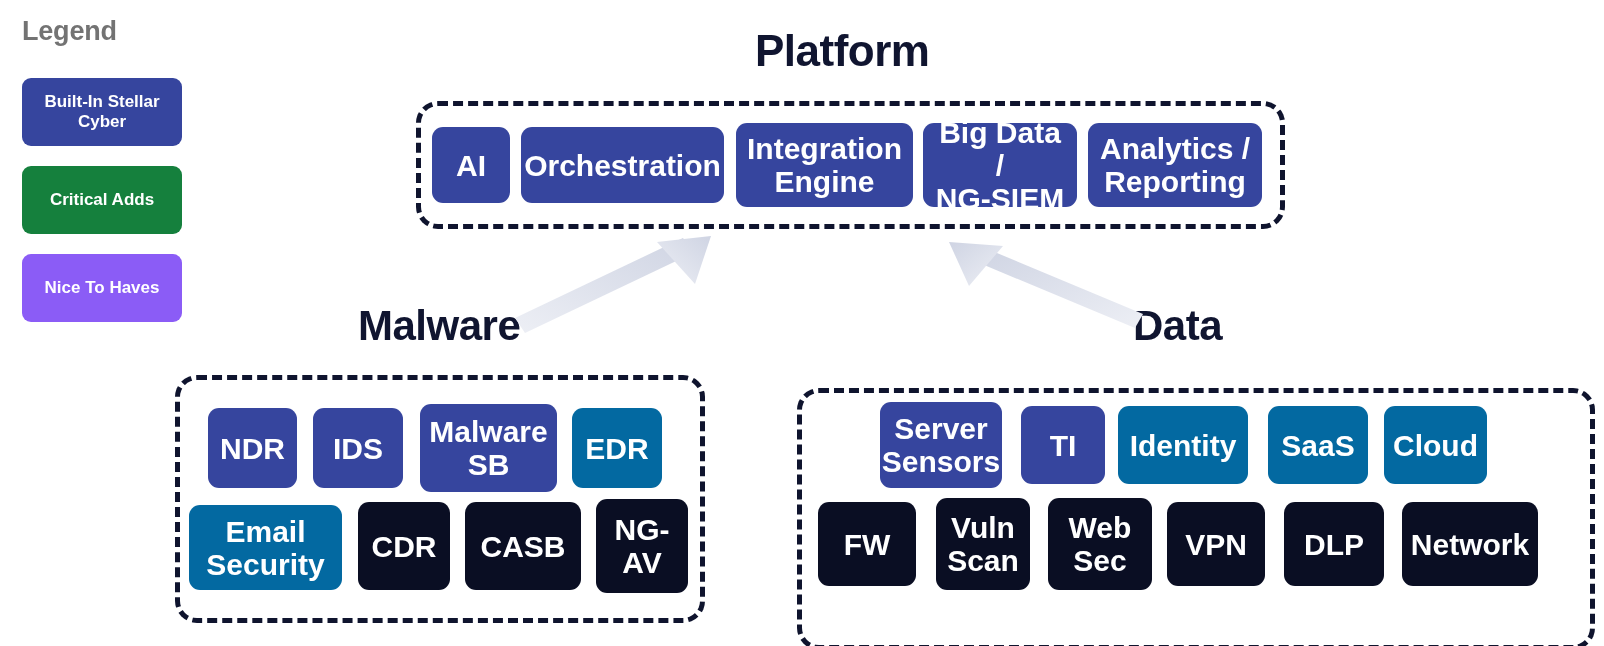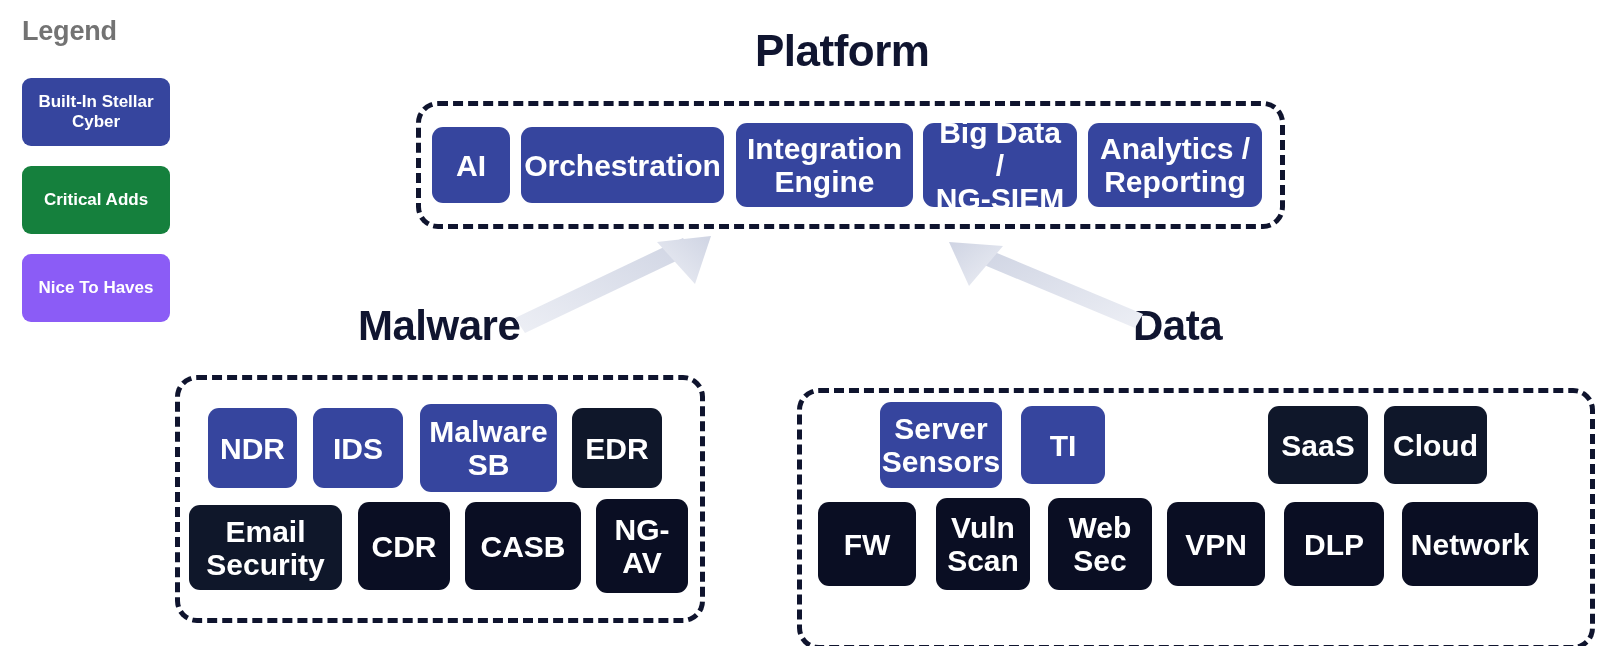--- a/index.html
+++ b/index.html
@@ -32,7 +32,7 @@
   .legend-box {
     position: absolute;
     left: 22px;
-    width: 148px;
+    width: 160px;
     border-radius: 9px;
     color: #ffffff;
     font-size: 17px;

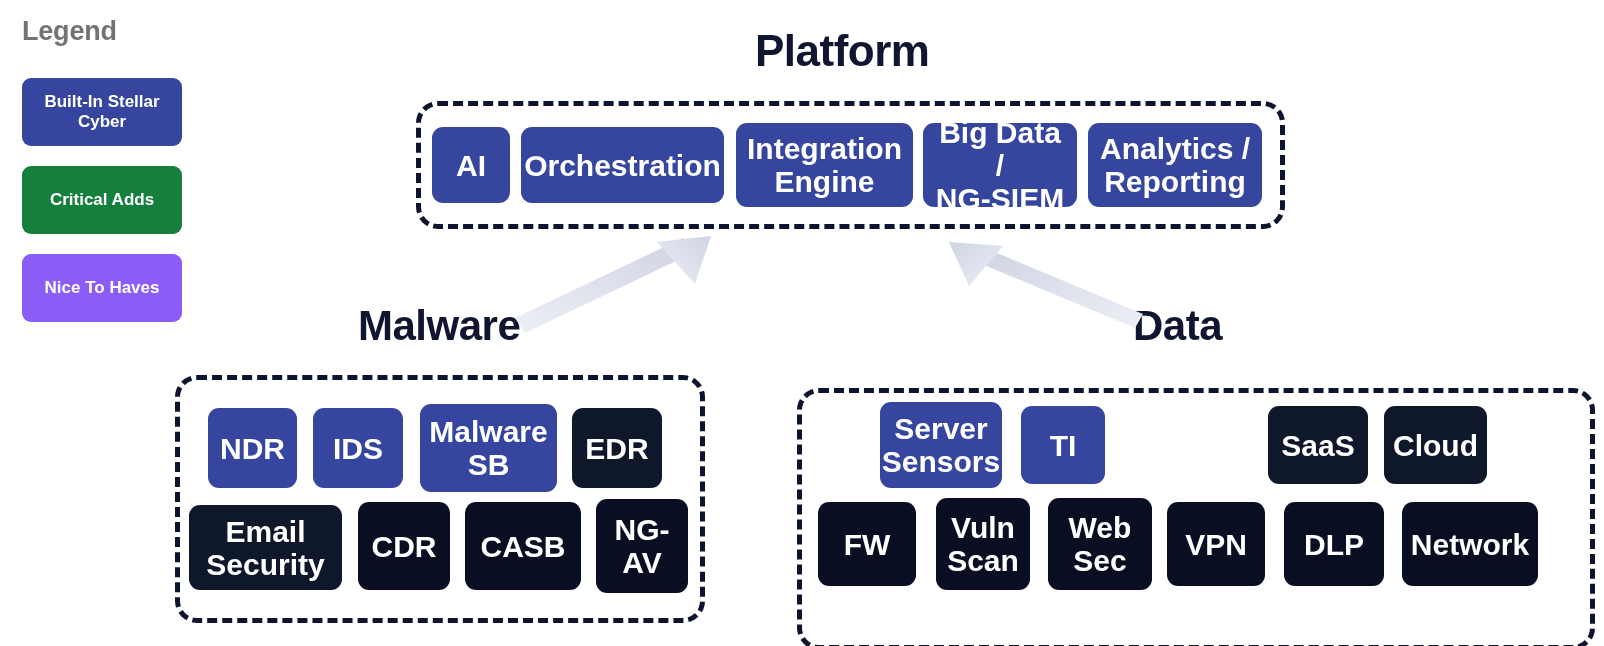--- a/index.html
+++ b/index.html
@@ -90,7 +90,7 @@
     white-space: pre-line;
   }
   .pill.blue { background: #36459E; }
-  .pill.red  { background: #0f172a; }
+  .pill.red  { background: #0369a1; }
   .pill.dark { background: #0A0E23; }
 
   .platform-pill { font-size: 30px; }

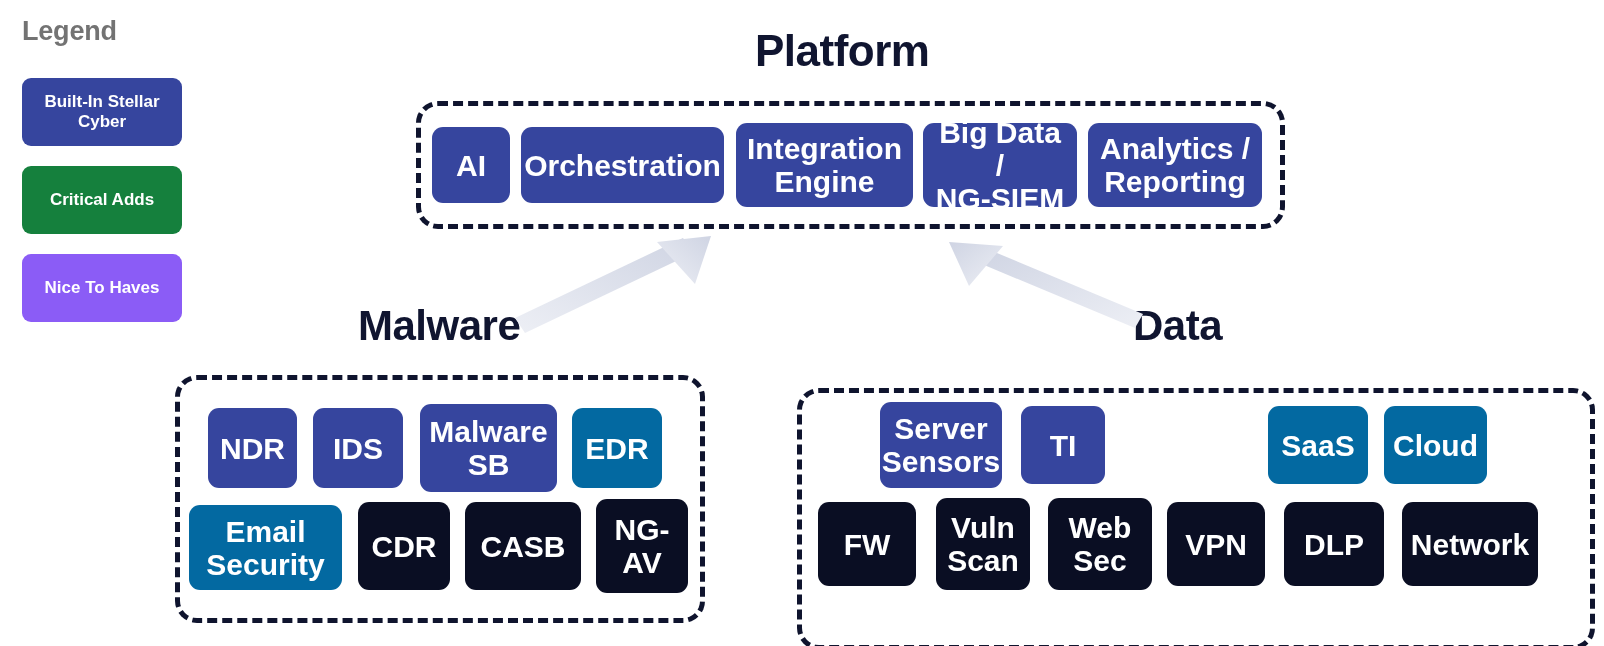--- a/index.html
+++ b/index.html
@@ -147,6 +147,7 @@
   <div class="pill group-pill blue" style="left:880px;top:402px;width:122px;height:86px;">Server
 Sensors</div>
   <div class="pill group-pill blue" style="left:1021px;top:406px;width:84px;height:78px;">TI</div>
+  <div class="pill group-pill red" style="left:1118px;top:406px;width:130px;height:78px;">Identity</div>
   <div class="pill group-pill red" style="left:1268px;top:406px;width:100px;height:78px;">SaaS</div>
   <div class="pill group-pill red" style="left:1384px;top:406px;width:103px;height:78px;">Cloud</div>
   <div class="pill group-pill dark" style="left:818px;top:502px;width:98px;height:84px;">FW</div>

